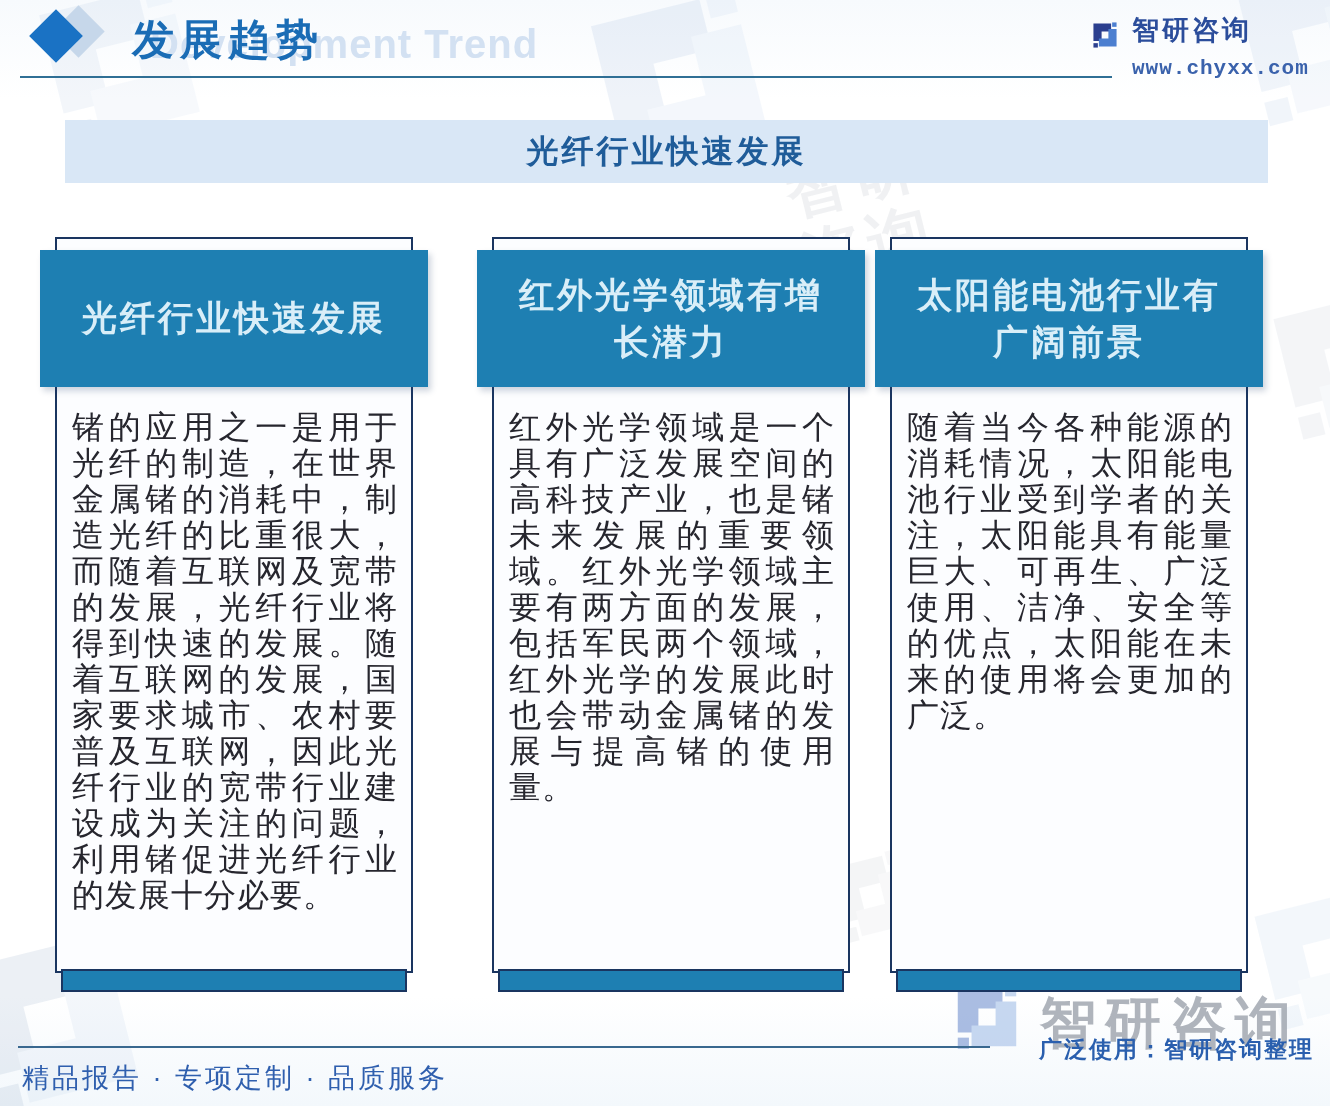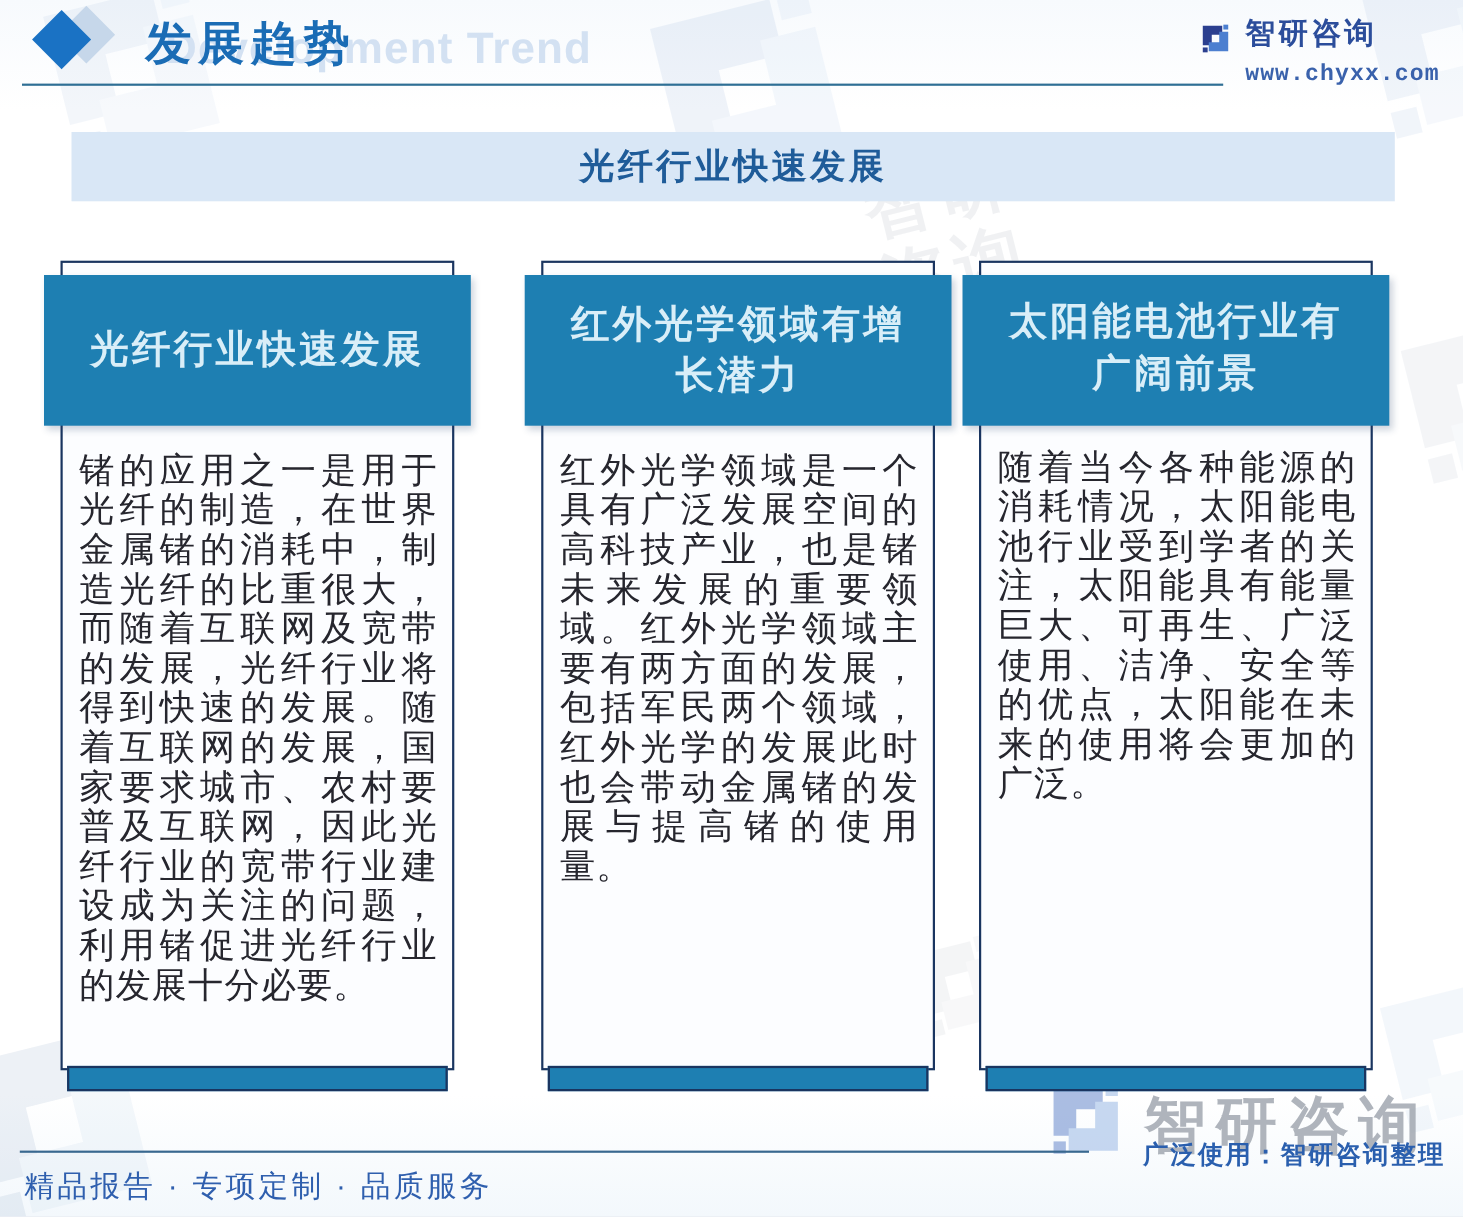--- a/index.html
+++ b/index.html
@@ -44,7 +44,7 @@
   .banner-title{font-size:32px;font-weight:bold;color:#1f5c99;letter-spacing:3px;}
   
   .card{position:absolute;top:237px;width:388px;height:755px;z-index:1;}
-  .card.c1{left:40px;} .card.c2{left:477px;} .card.c3{left:875px;font-family:Liberation Mono, monospace;}
+  .card.c1{left:40px;} .card.c2{left:477px;} .card.c3{left:875px;}
   .card-outline{position:absolute;left:15px;right:15px;top:0;bottom:19px;
     border:2px solid #1a3560;background:#fcfdff;}
   .card-header{position:absolute;left:0;right:0;top:13px;height:137px;background:#1e7fb2;

